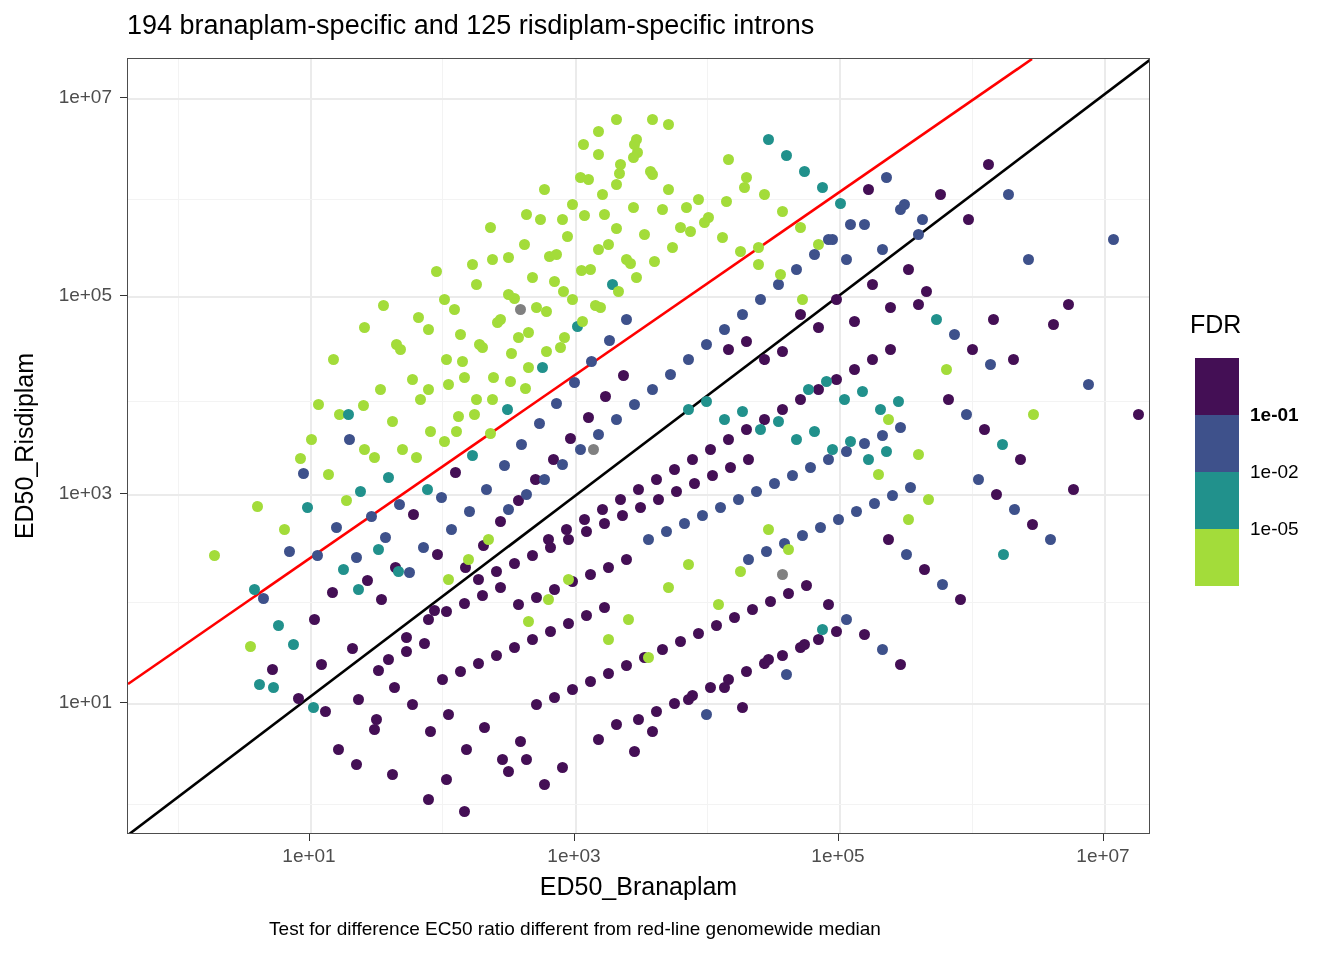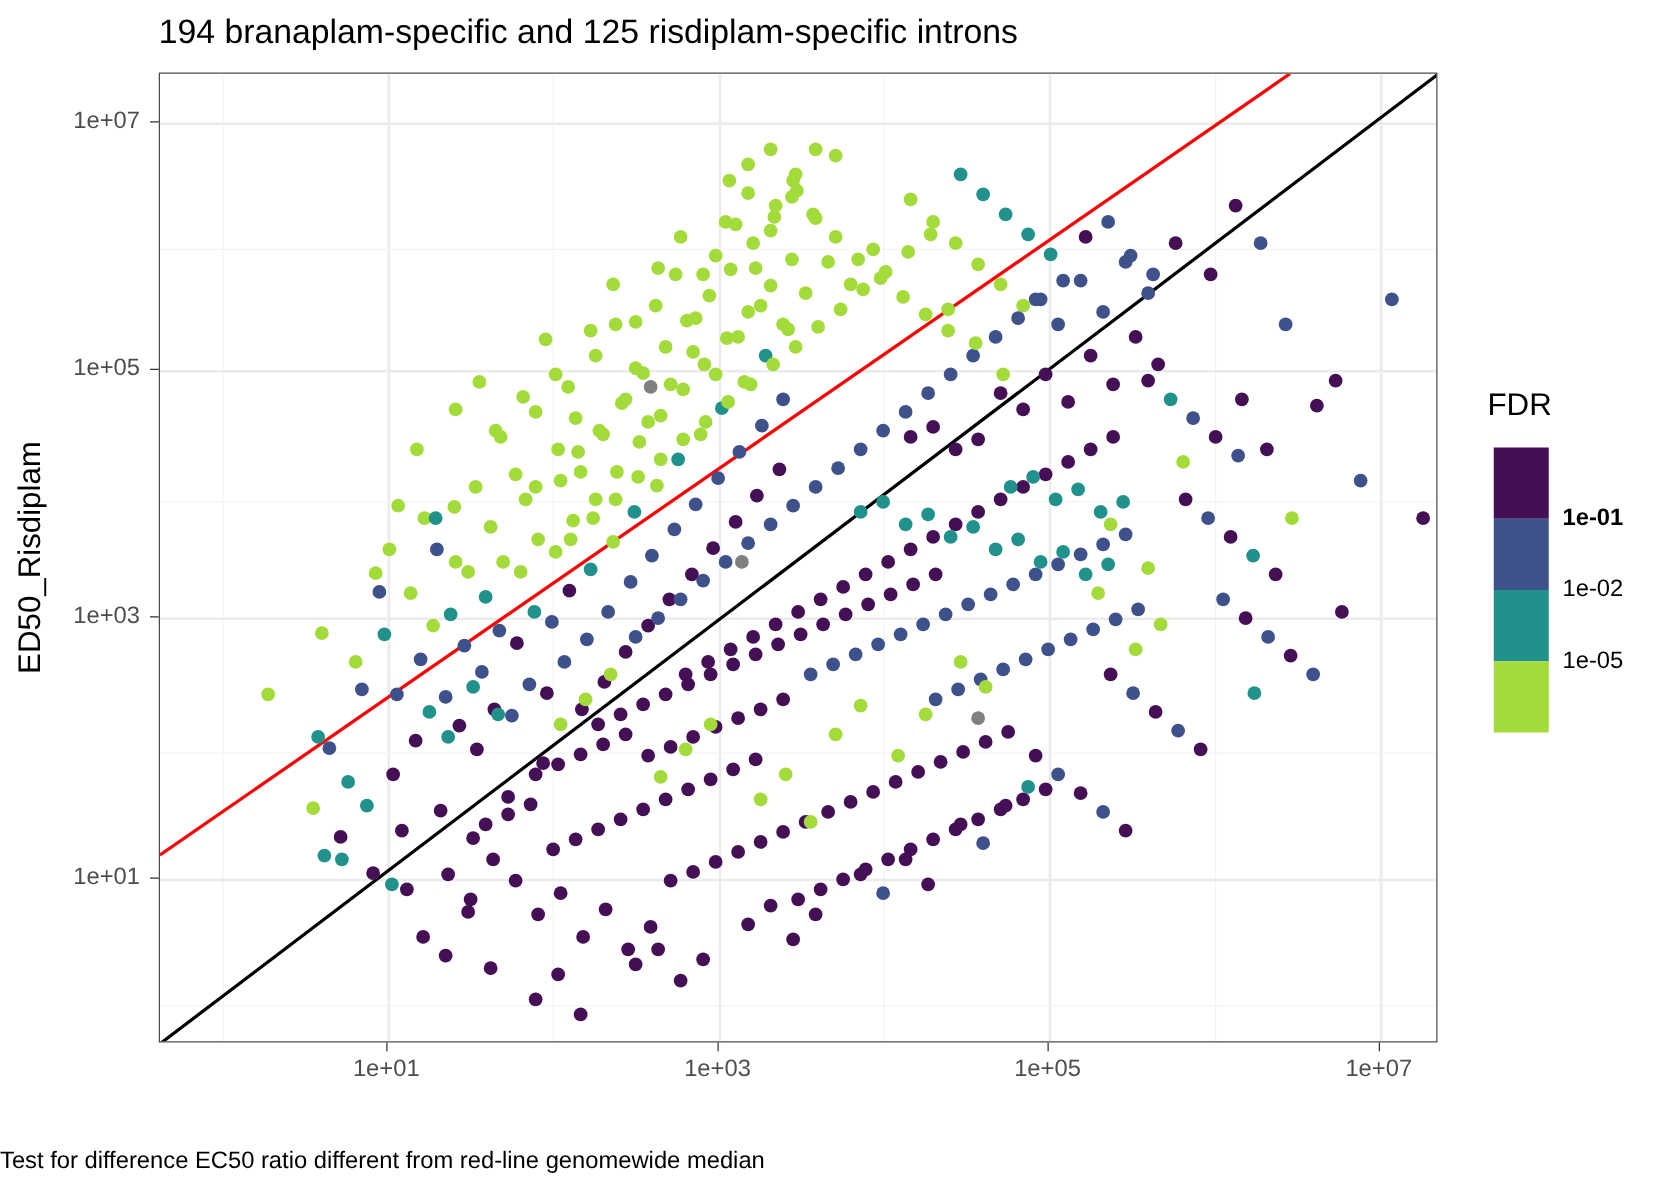--- a/index.html
+++ b/index.html
@@ -595,6 +595,7 @@
       <div class="ytick-label" style="top: 702px;">1e+01</div>
     </div>
 
+  <div id="x-axis-title">ED50_Branaplam</div>
   <div id="y-axis-title-wrap">
     <div id="y-axis-title">ED50_Risdiplam</div>
   </div>

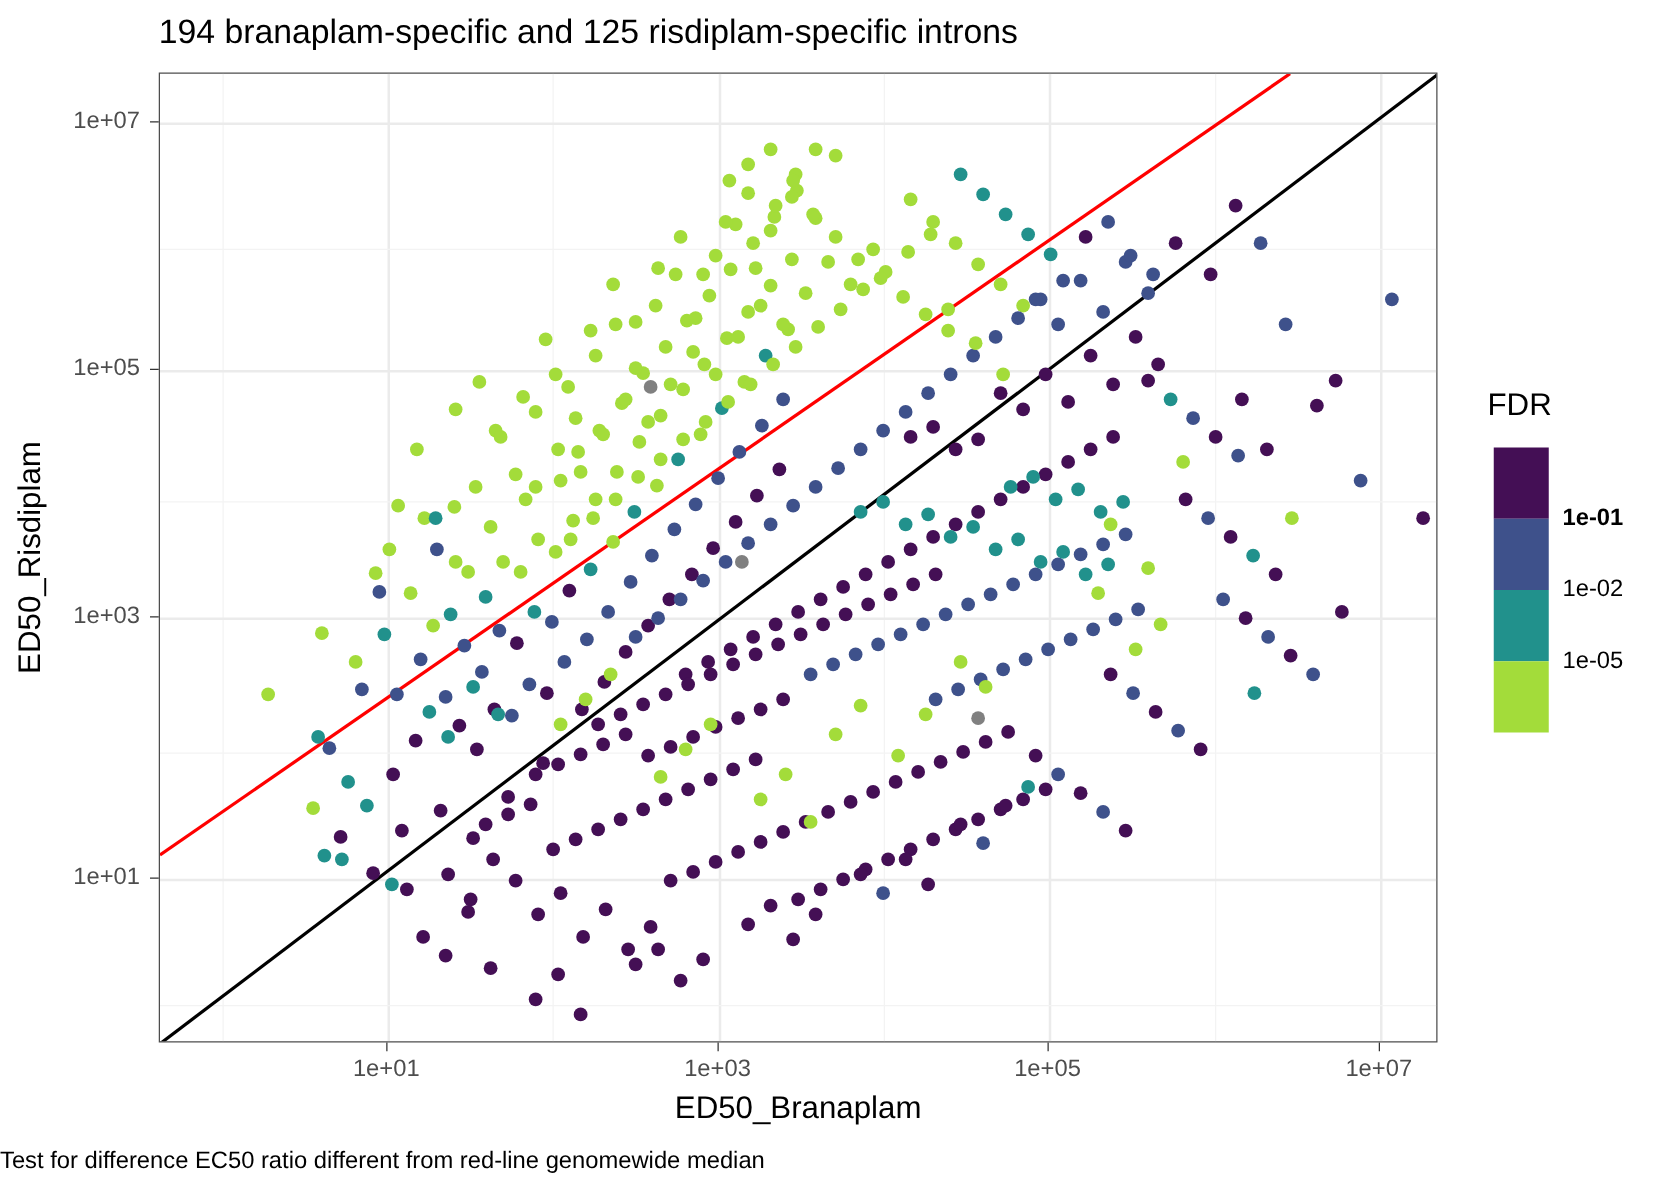--- a/index.html
+++ b/index.html
@@ -46,7 +46,7 @@
   #y-axis-title-wrap{position:absolute;left:10px;top:834px;width:30px;height:776px;}
 
   
-  #caption{position:absolute;left:0;top:918px;width:1150px;text-align:left;
+  #caption{position:absolute;left:0;top:918px;width:1150px;text-align:center;
            font-size:19px;color:#000000;}
 
   

